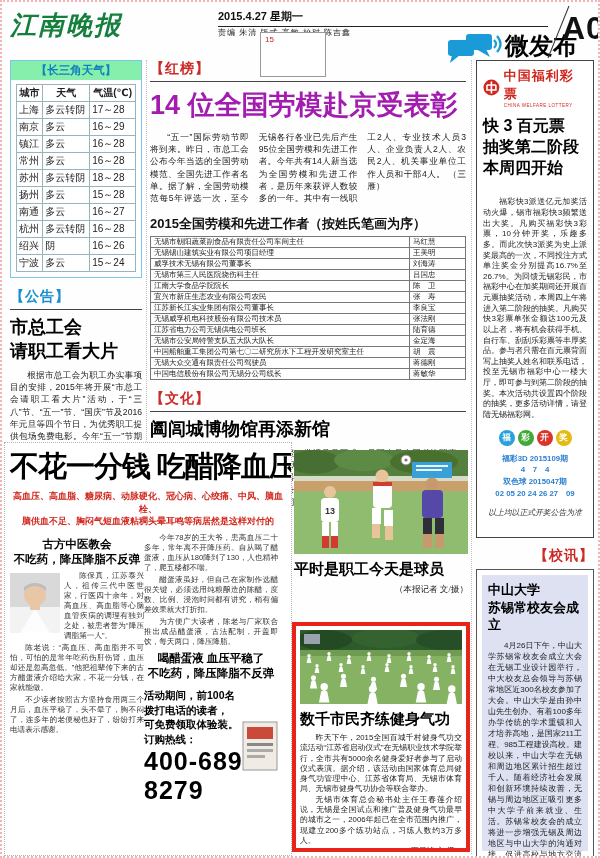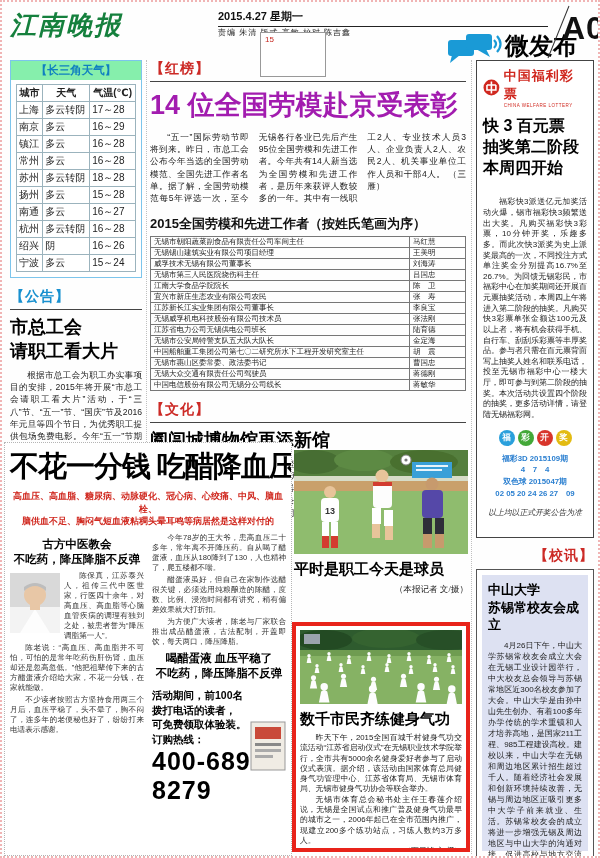--- a/index.html
+++ b/index.html
@@ -275,10 +275,6 @@
             <td class="honor-name">胡　震</td>
           </tr>
 
-          <tr>
-            <td>无锡市惠山区委常委、政法委书记</td>
-            <td class="honor-name">曹国忠</td>
-          </tr>
 
           <tr>
             <td>无锡大众交通有限责任公司驾驶员</td>

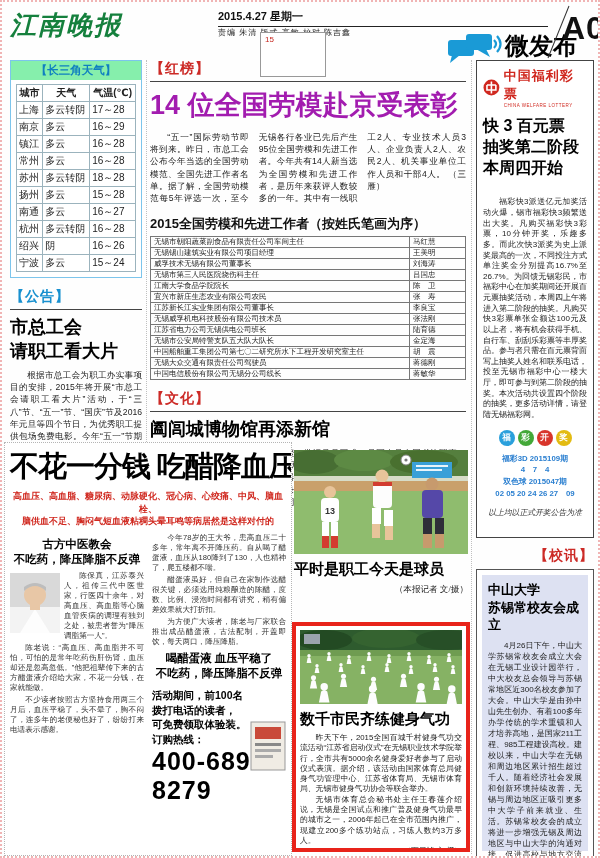--- a/index.html
+++ b/index.html
@@ -359,7 +359,7 @@
       <div>高血压、高血脂、糖尿病、动脉硬化、冠心病、心绞痛、中风、脑血栓、</div>
       <div>脑供血不足、胸闷气短血液粘稠头晕耳鸣等病居然是这样对付的</div>
     </div>
-    <div style="display:flex;gap:8px;">
+    <div style="display:flex;gap:0;">
       <div style="width:134px;">
         <div class="ad-sub">
           <div>古方中医教会</div>

